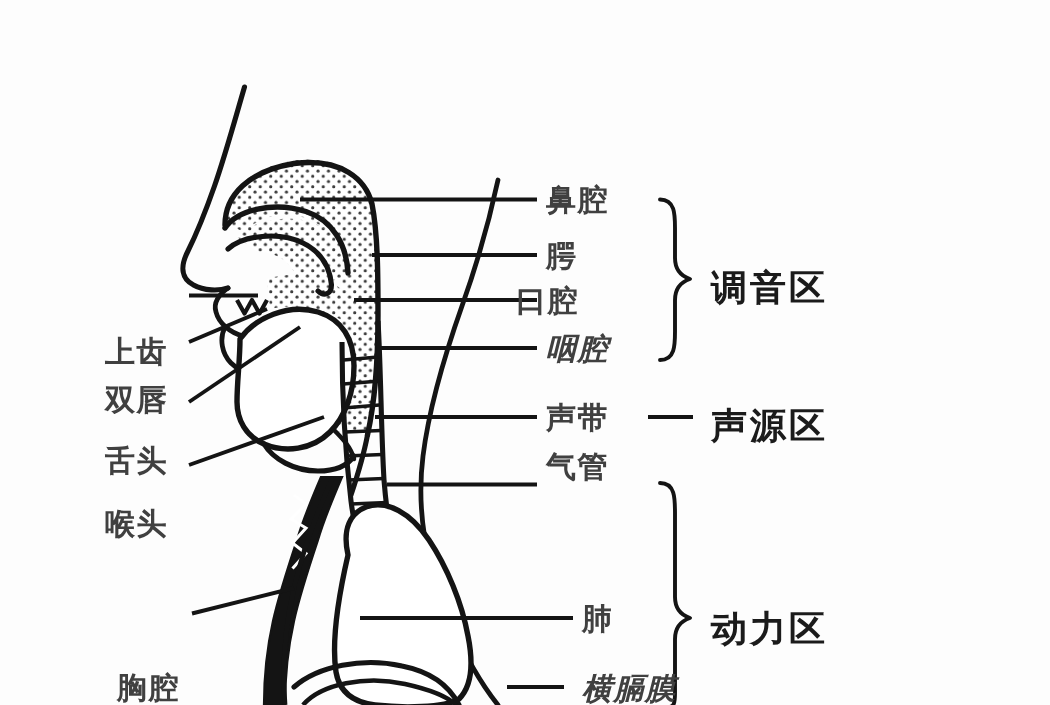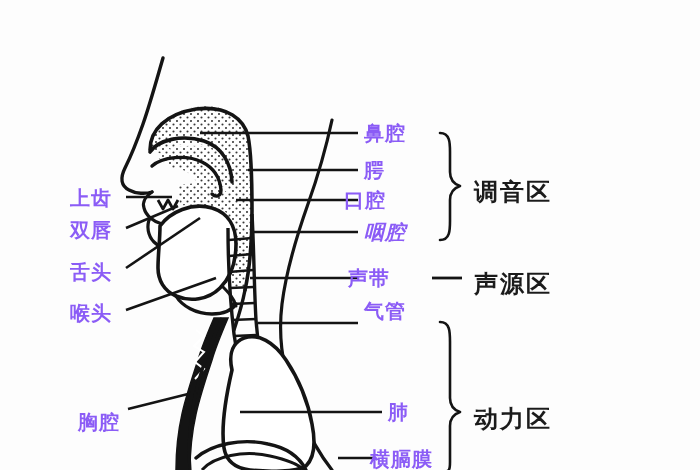--- a/index.html
+++ b/index.html
@@ -33,7 +33,7 @@
     font-weight: 700;
     font-size: 20px;
     line-height: 1;
-    color: #8b5cf6;
+    color: #404040;
     white-space: nowrap;
     letter-spacing: 1px;
   }

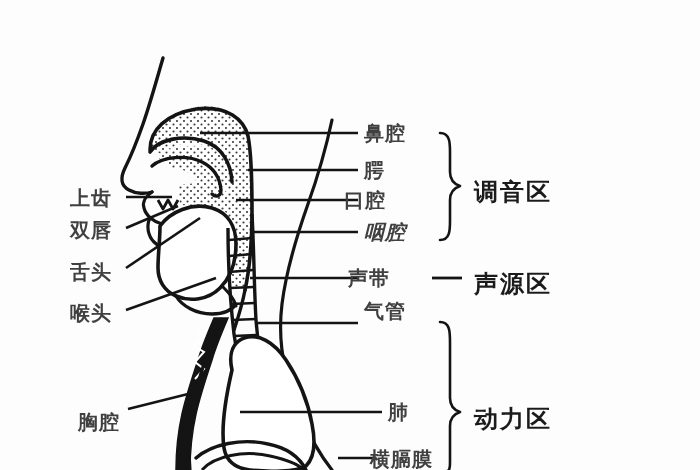--- a/index.html
+++ b/index.html
@@ -37,7 +37,7 @@
     white-space: nowrap;
     letter-spacing: 1px;
   }
-  .lbl-left { text-align: right; }
+  .lbl-left { text-align: right; margin-top: 36px; }
   .lbl-right { text-align: left; }
   .zone {
     position: absolute;

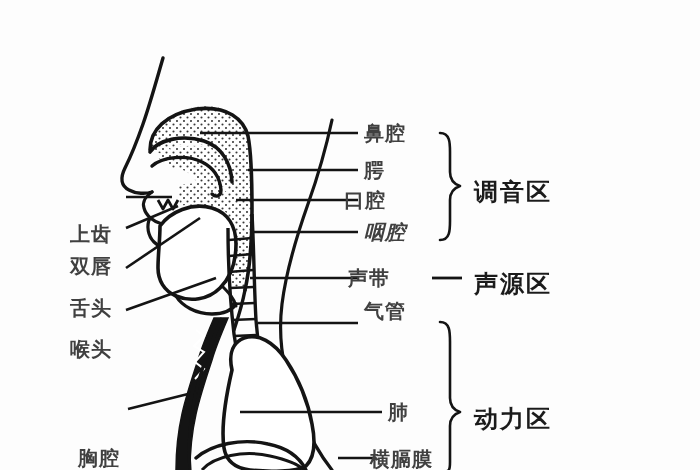--- a/index.html
+++ b/index.html
@@ -180,7 +180,7 @@
   <div class="lbl lbl-right" style="left:364px; top:160px;">腭</div>
   <div class="lbl lbl-right" style="left:344px; top:190px;">口腔</div>
   <div class="lbl lbl-right" style="left:364px; top:222px;font-style:italic;">咽腔</div>
-  <div class="lbl lbl-right" style="left:348px; top:268px;">声带</div>
+  <div class="lbl lbl-right" style="left:364px; top:268px;">声带</div>
   <div class="lbl lbl-right" style="left:364px; top:301px;">气管</div>
   <div class="lbl lbl-right" style="left:388px; top:402px;">肺</div>
   <div class="lbl lbl-right" style="left:370px; top:449px;">横膈膜</div>

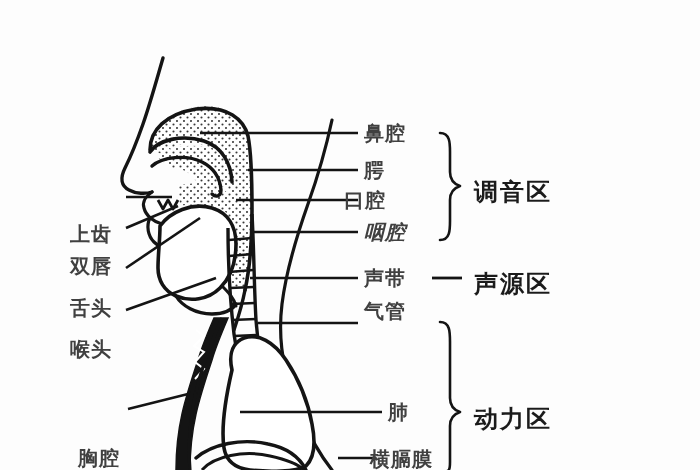--- a/index.html
+++ b/index.html
@@ -183,7 +183,7 @@
   <div class="lbl lbl-right" style="left:364px; top:268px;">声带</div>
   <div class="lbl lbl-right" style="left:364px; top:301px;">气管</div>
   <div class="lbl lbl-right" style="left:388px; top:402px;">肺</div>
-  <div class="lbl lbl-right" style="left:370px; top:449px;">横膈膜</div>
+  <div class="lbl lbl-right" style="left:388px; top:449px;font-style:italic;">横膈膜</div>
 
   <div class="zone" style="left:474px; top:176px;">调音区</div>
   <div class="zone" style="left:474px; top:268px;">声源区</div>

